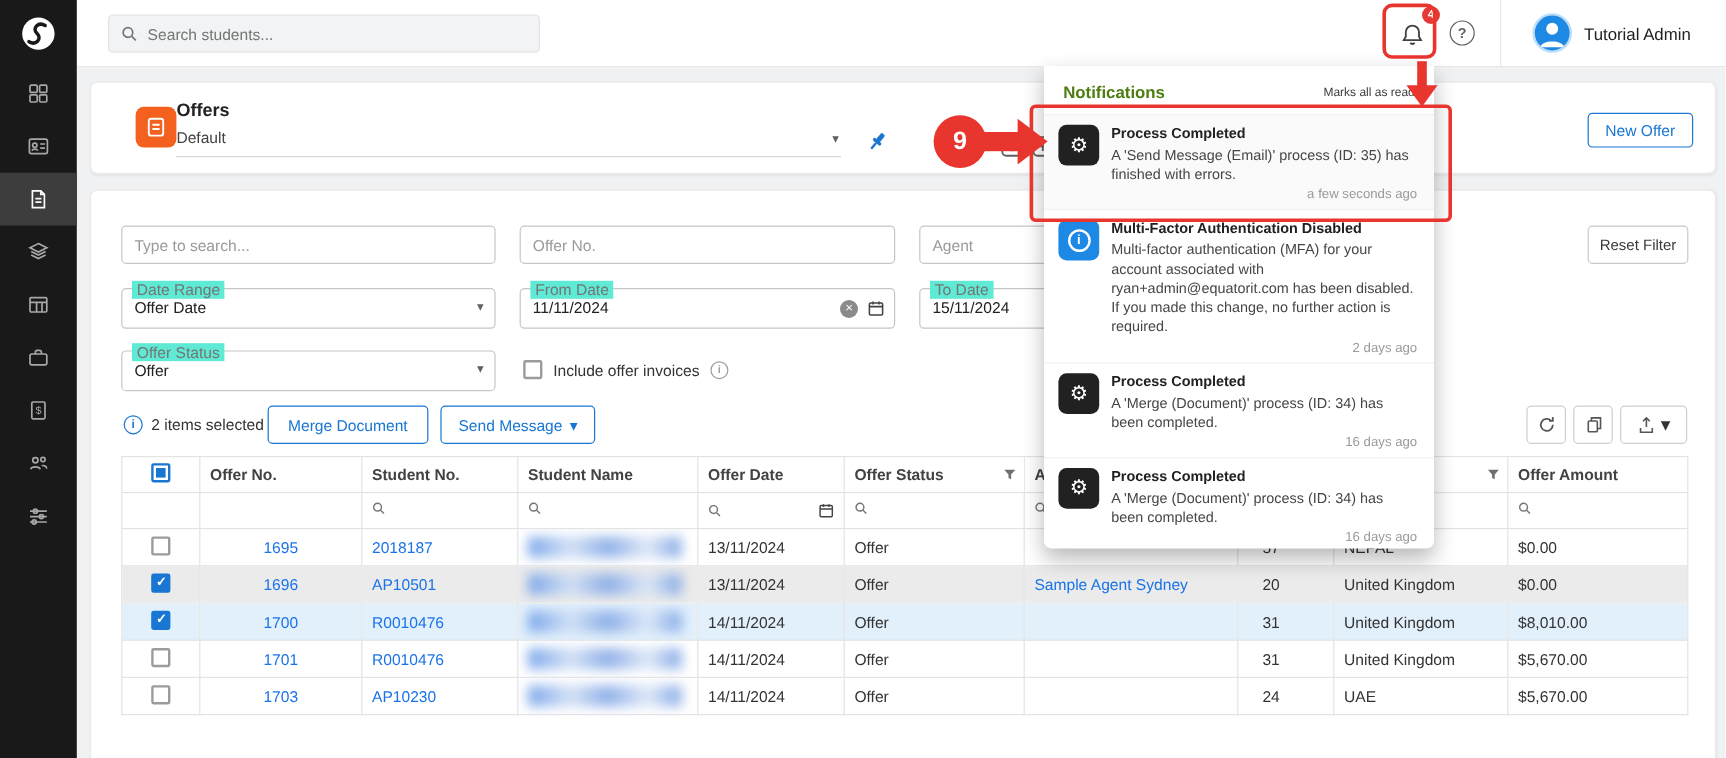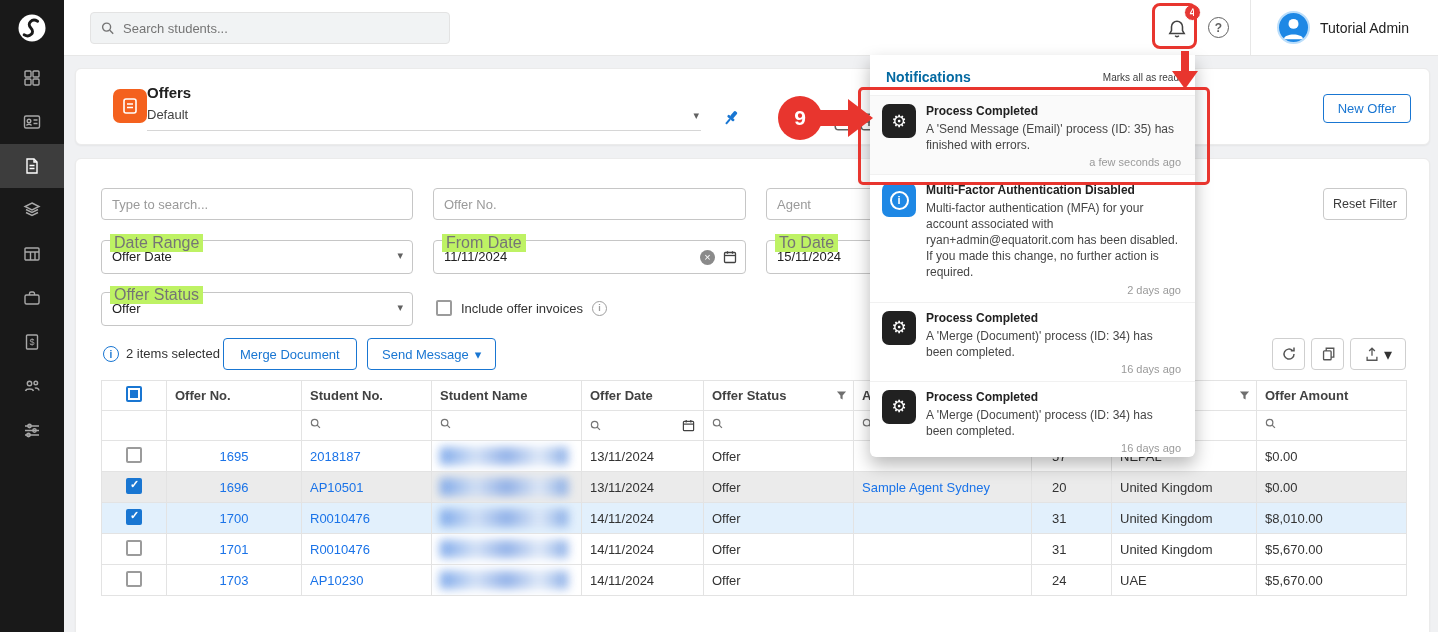--- a/index.html
+++ b/index.html
@@ -96,7 +96,7 @@
   
   .notif-panel { position:absolute; left:870px; top:55px; width:325px; height:402px; background:#fff; border-radius:0 0 6px 6px; box-shadow:0 8px 18px rgba(0,0,0,.28); z-index:40; overflow:hidden; }
   .notif-head { display:flex; justify-content:space-between; align-items:center; padding:14px 16px 10px 16px; }
-  .notif-title { font-size:14px; font-weight:700; color:#0369a1; }
+  .notif-title { font-size:14px; font-weight:700; color:#4d7c0f; }
   .mark-all { font-size:10px; color:#3c3c3c; cursor:pointer; }
   .notif-item { display:flex; gap:10px; padding:8px 14px 6px 12px; border-top:1px solid #f1f1f1; cursor:pointer; }
   .notif-item.unread { background:#fafafa; }

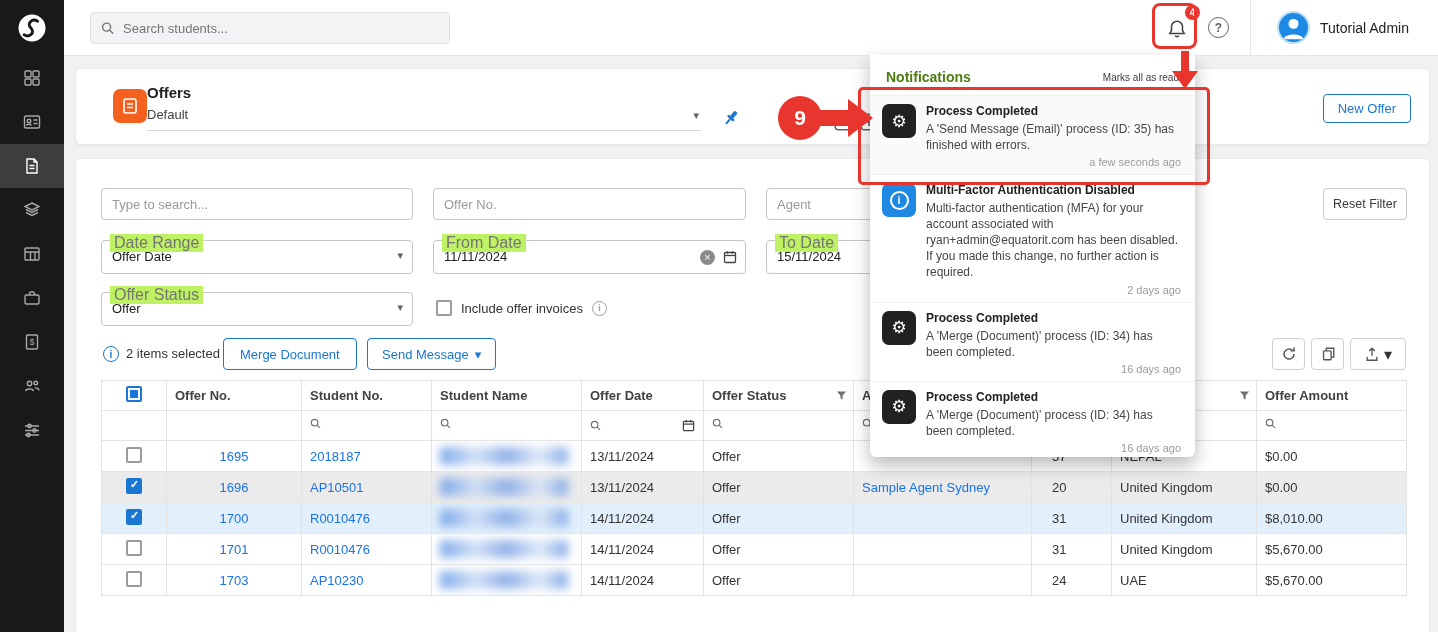--- a/index.html
+++ b/index.html
@@ -49,7 +49,7 @@
   .text-input::placeholder { color:#9a9a9a; }
   .reset-btn { position:absolute; left:1247px; top:29px; width:84px; height:32px; background:#fff; border:1px solid #c9c9c9; border-radius:4px; font-size:12.5px; color:#3a3a3a; font-family:inherit; cursor:pointer; }
   .fl-field { position:absolute; height:34px; border:1px solid #c6c6c6; border-radius:4px; background:#fff; }
-  .fl-label { position:absolute; top:-7px; left:8px; background:#bef264; padding:0 4px; font-size:16px; color:#757575; }
+  .fl-label { position:absolute; top:-7px; left:8px; background:#5eead4; padding:0 4px; font-size:13px; color:#757575; }
   .fl-value { line-height:32px; padding:0 10px; font-size:13px; color:#212121; white-space:nowrap; overflow:hidden; }
   .fl-caret { position:absolute; right:9px; top:8px; color:#616161; font-size:11px; }
   .field-icons { position:absolute; right:8px; top:0; height:32px; display:flex; align-items:center; gap:8px; }

